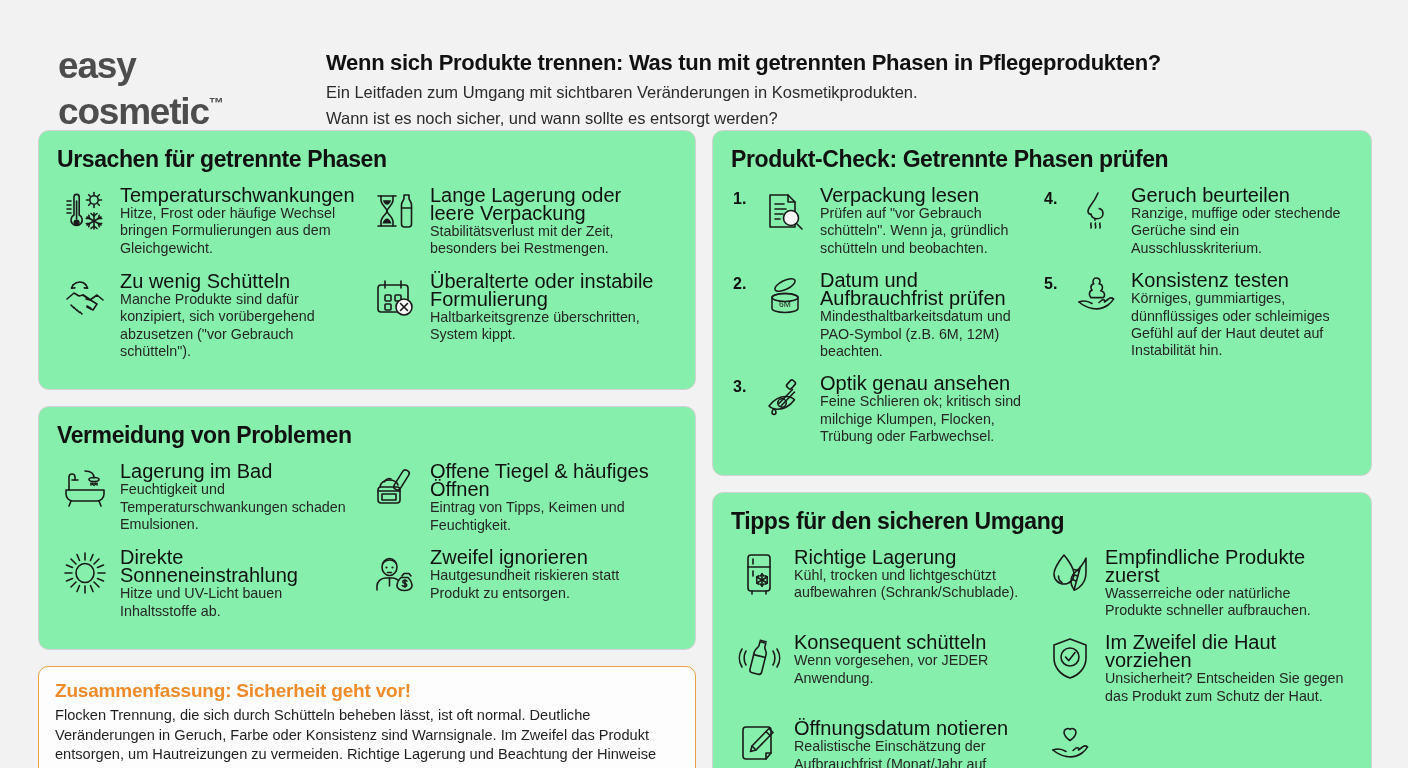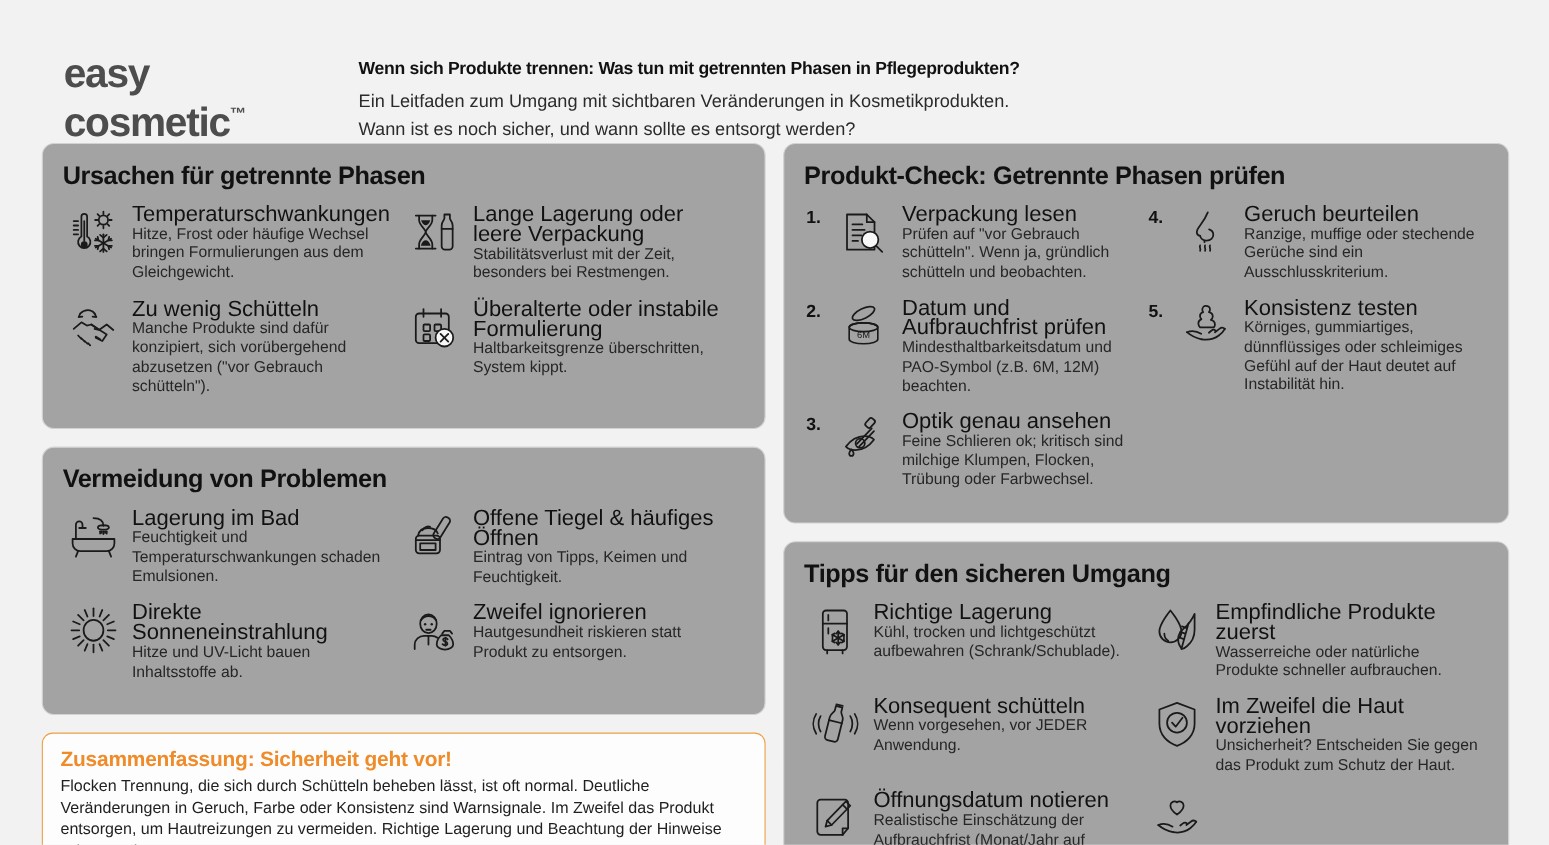--- a/index.html
+++ b/index.html
@@ -24,7 +24,7 @@
 
   .titles { padding-top: 2px; }
   .main-title {
-    font-size: 16px; font-weight: 700; letter-spacing: -0.3px;
+    font-size: 22px; font-weight: 700; letter-spacing: -0.3px;
     color: #111; line-height: 30px; white-space: nowrap;
   }
   .sub-line { font-size: 16.5px; color: #2b2b2b; line-height: 23px; margin-top: 3px; }

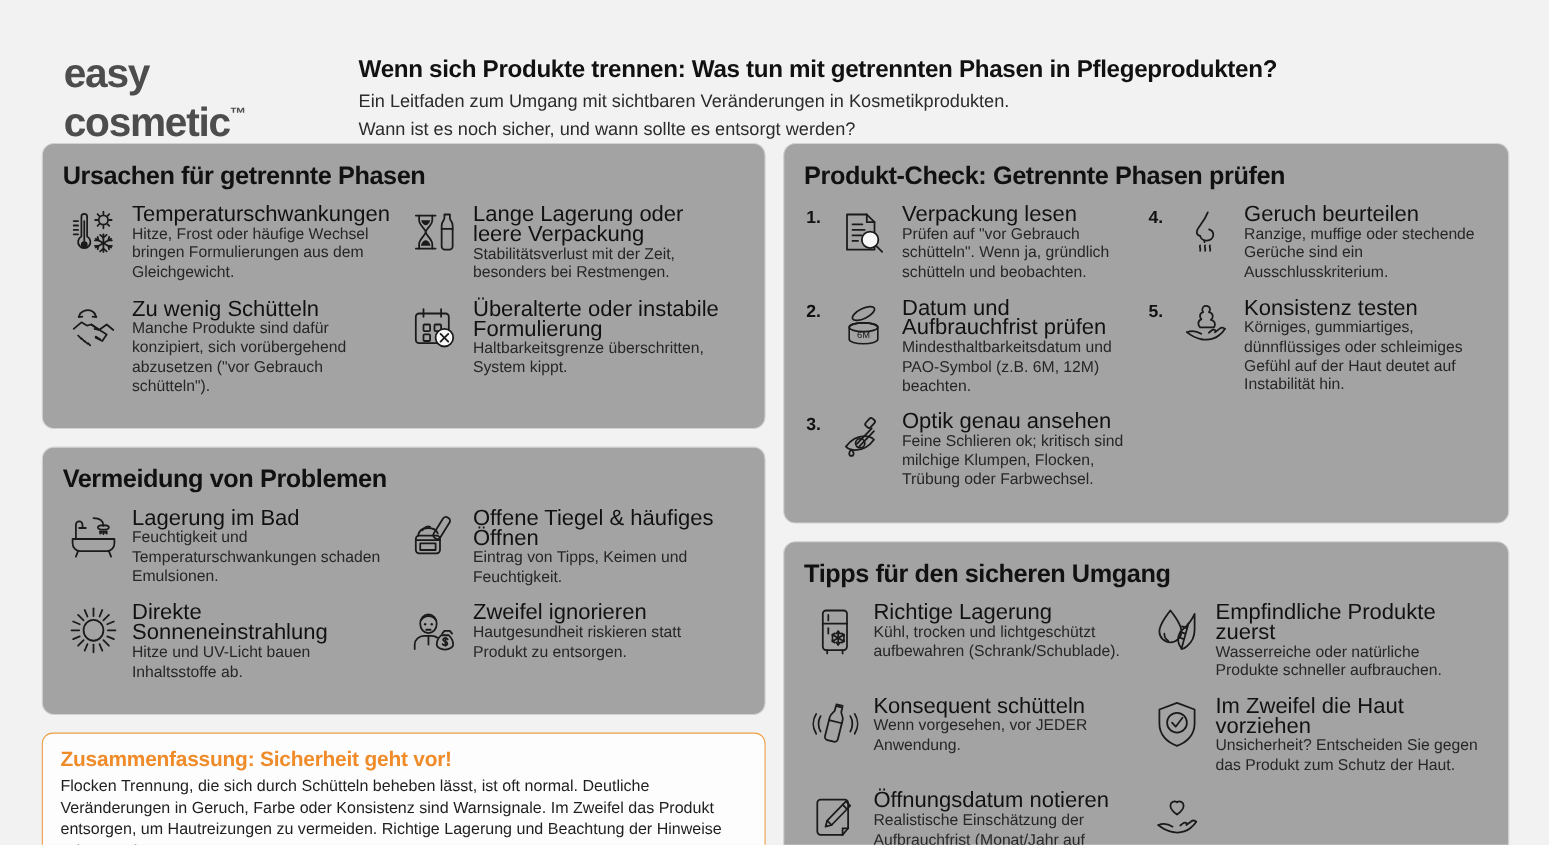--- a/index.html
+++ b/index.html
@@ -36,7 +36,7 @@
   .col-right { width: 660px; }
 
   .card {
-    background: #a3a3a3;
+    background: #86efac;
     border: 1.4px solid #d2d2d2;
     border-radius: 11px;
     padding: 14px 18px 16px 18px;

